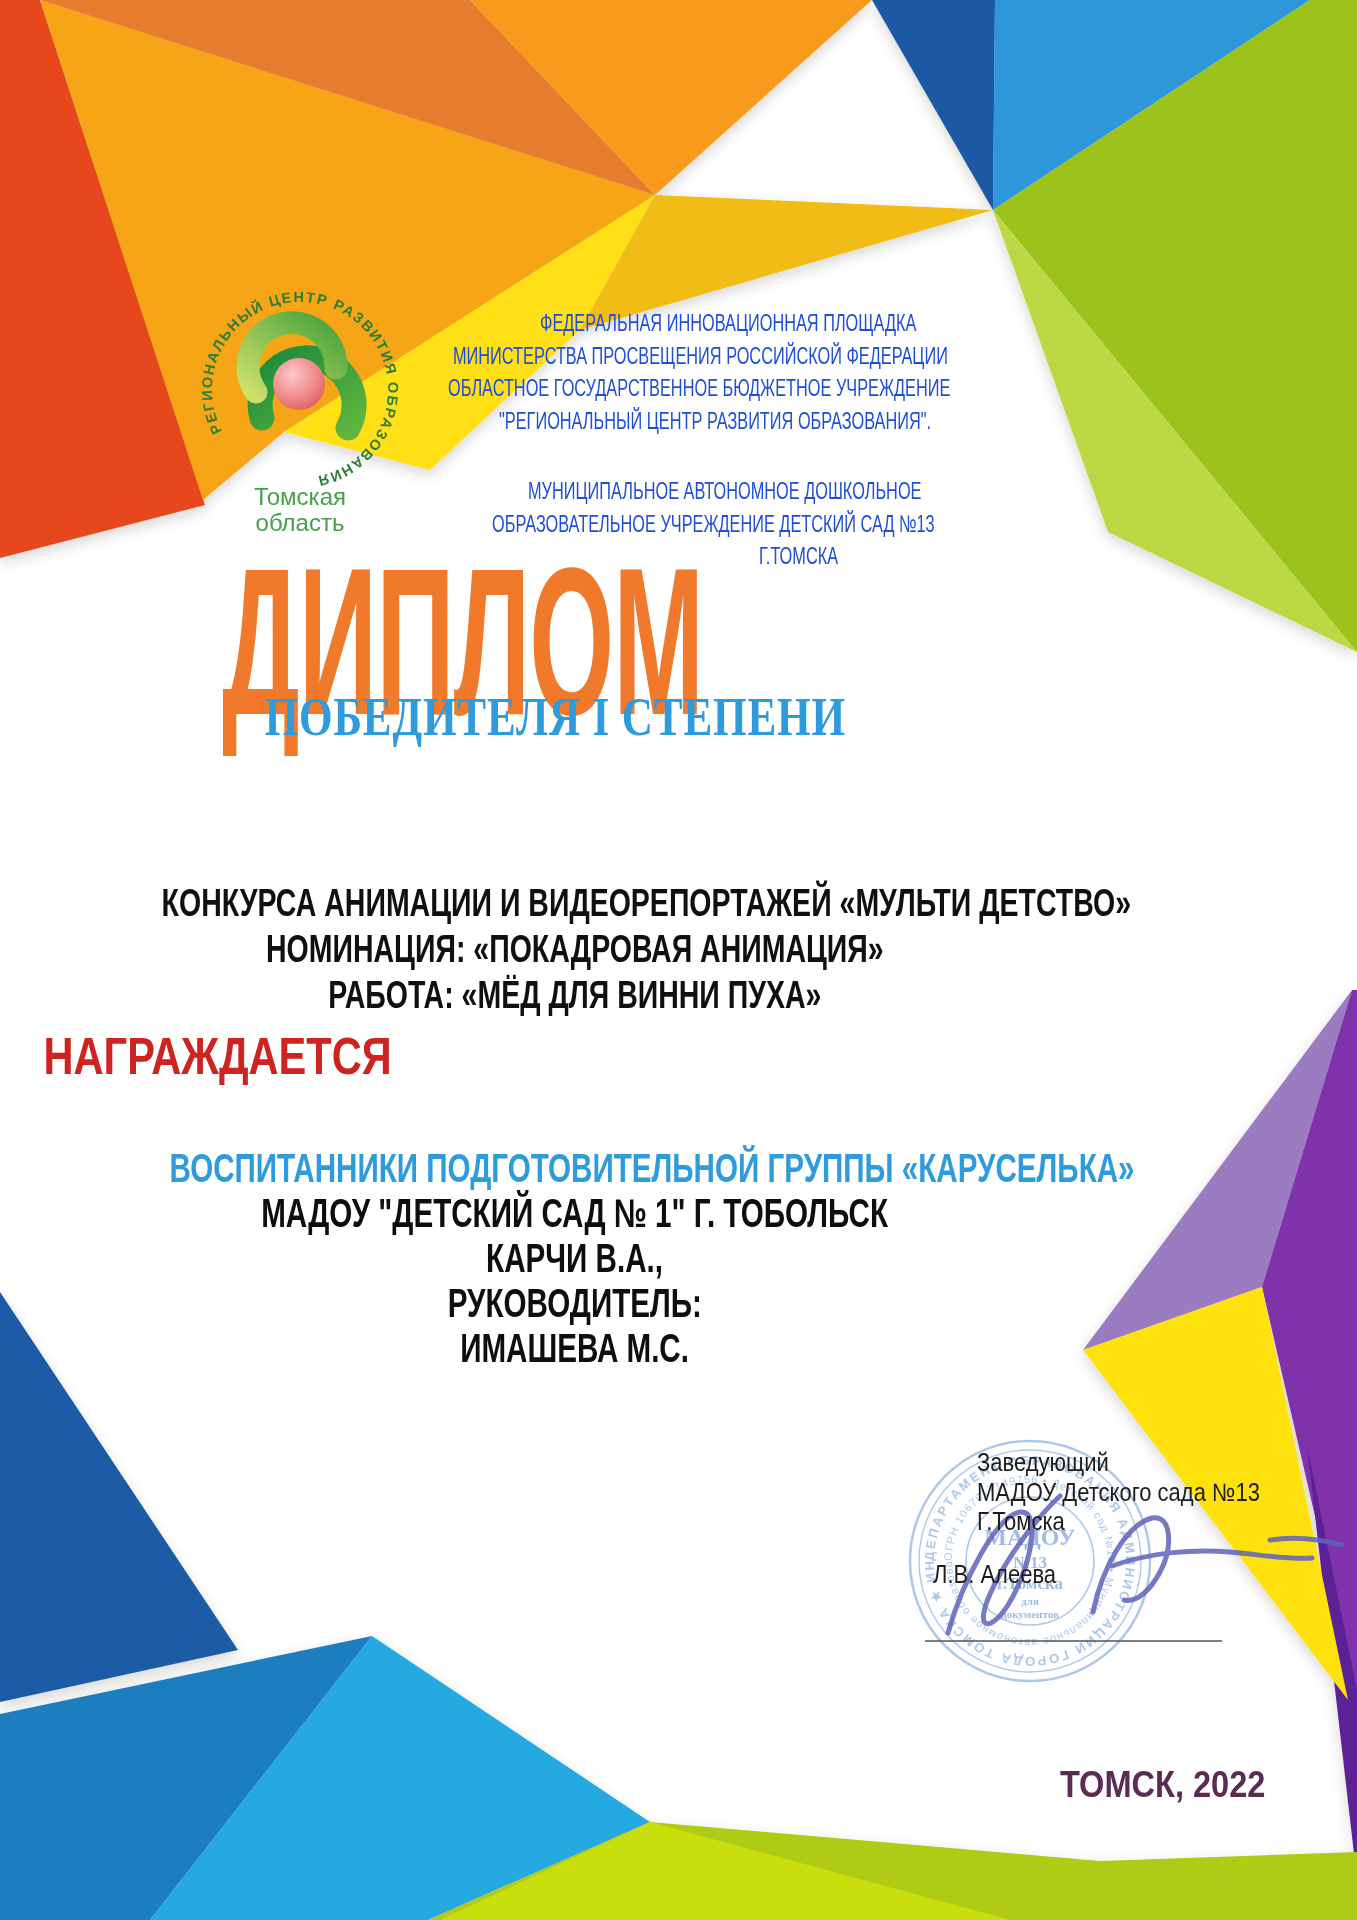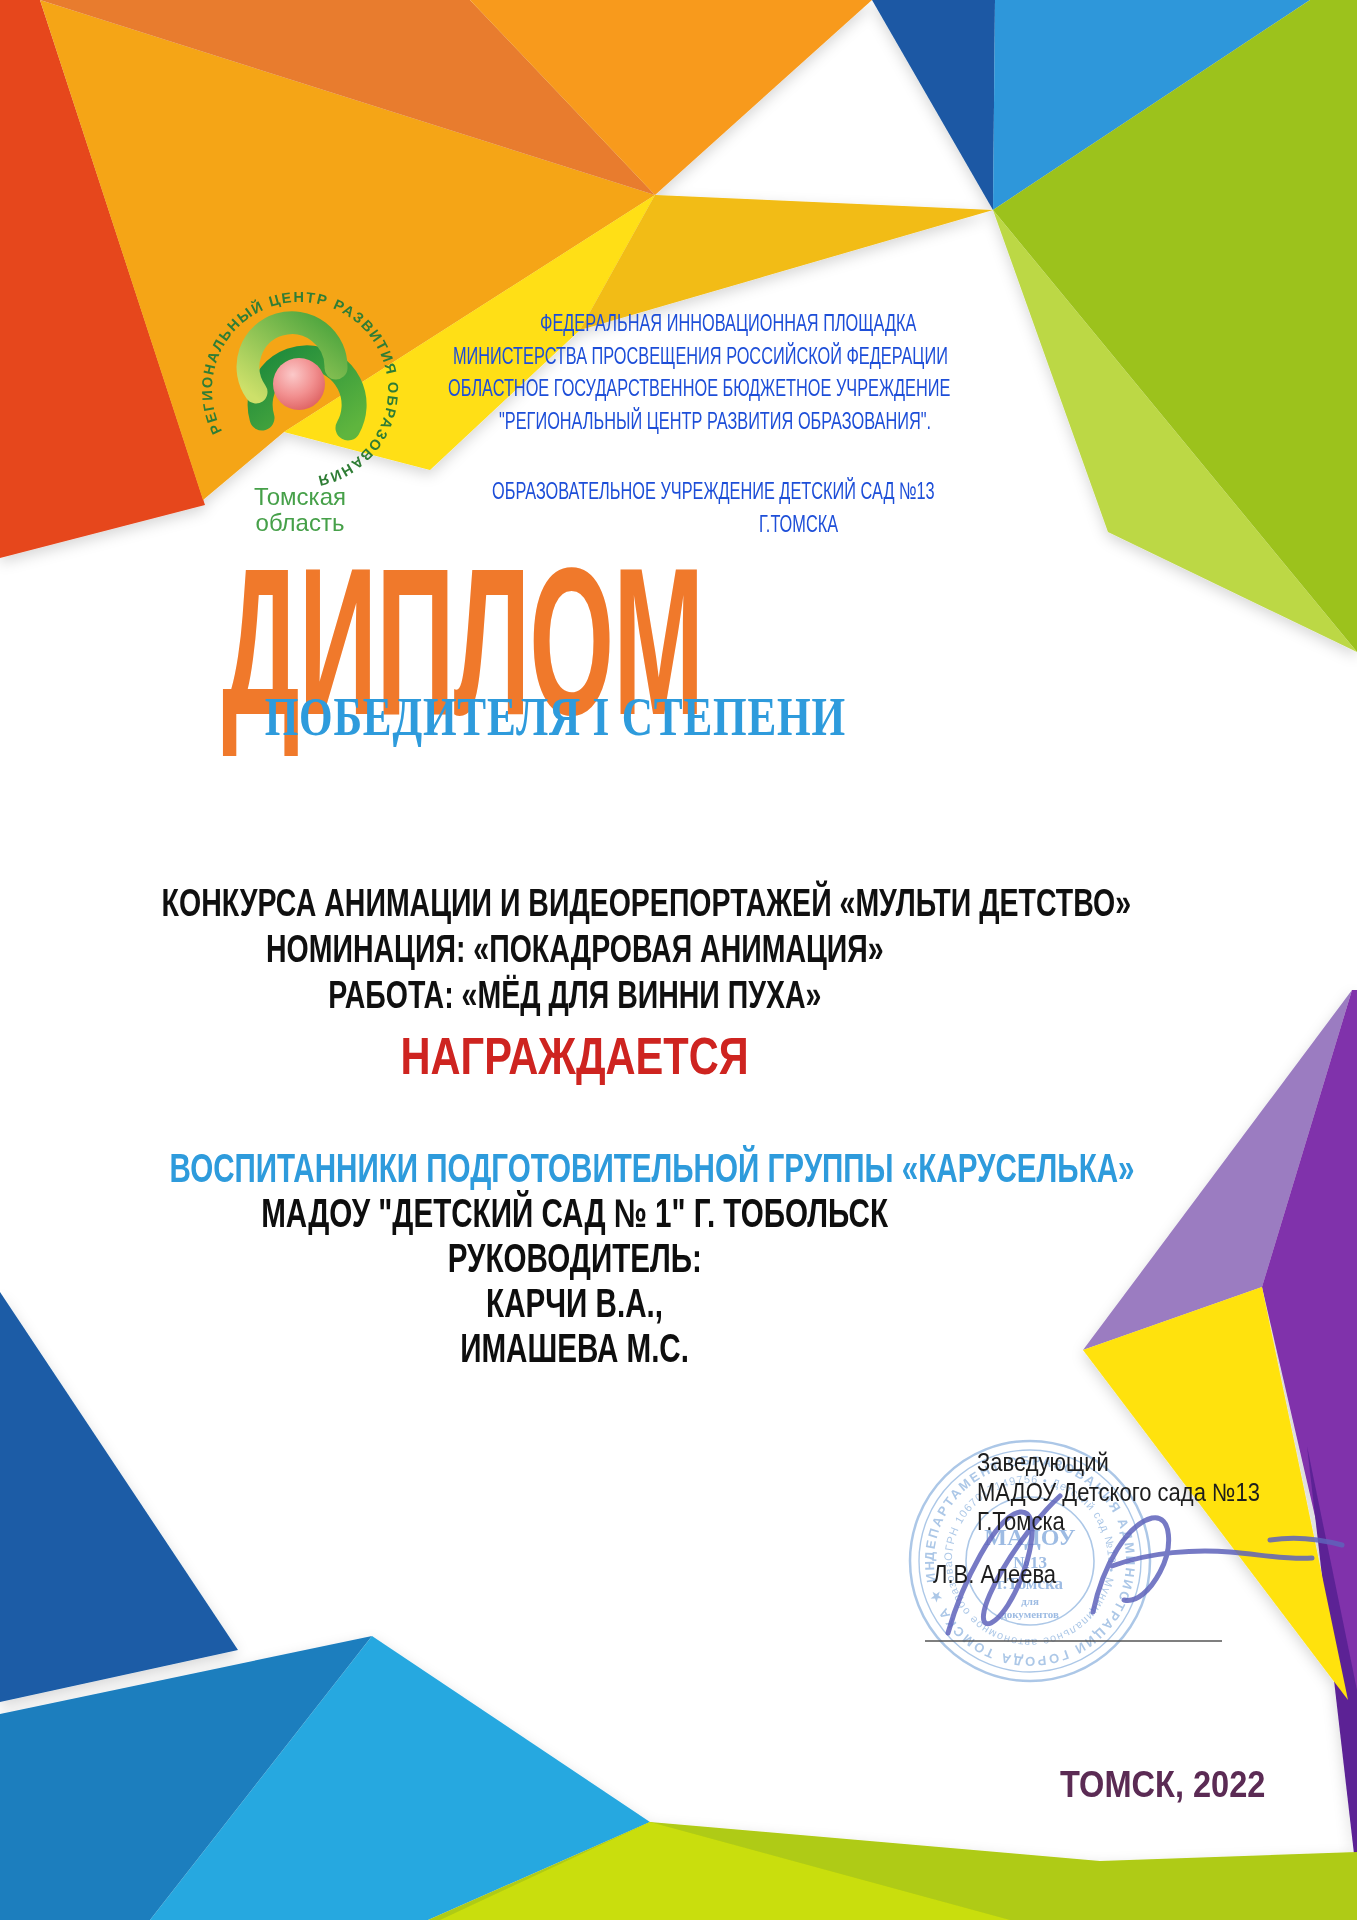--- a/index.html
+++ b/index.html
@@ -145,6 +145,7 @@
   <div><span class="cx">"РЕГИОНАЛЬНЫЙ ЦЕНТР РАЗВИТИЯ ОБРАЗОВАНИЯ".</span></div>
 </div>
 <div class="abs org" style="top:475px">
+  <div><span class="cx">МУНИЦИПАЛЬНОЕ АВТОНОМНОЕ ДОШКОЛЬНОЕ</span></div>
   <div><span class="cx">ОБРАЗОВАТЕЛЬНОЕ УЧРЕЖДЕНИЕ ДЕТСКИЙ САД №13</span></div>
   <div><span class="cx">Г.ТОМСКА</span></div>
 </div>

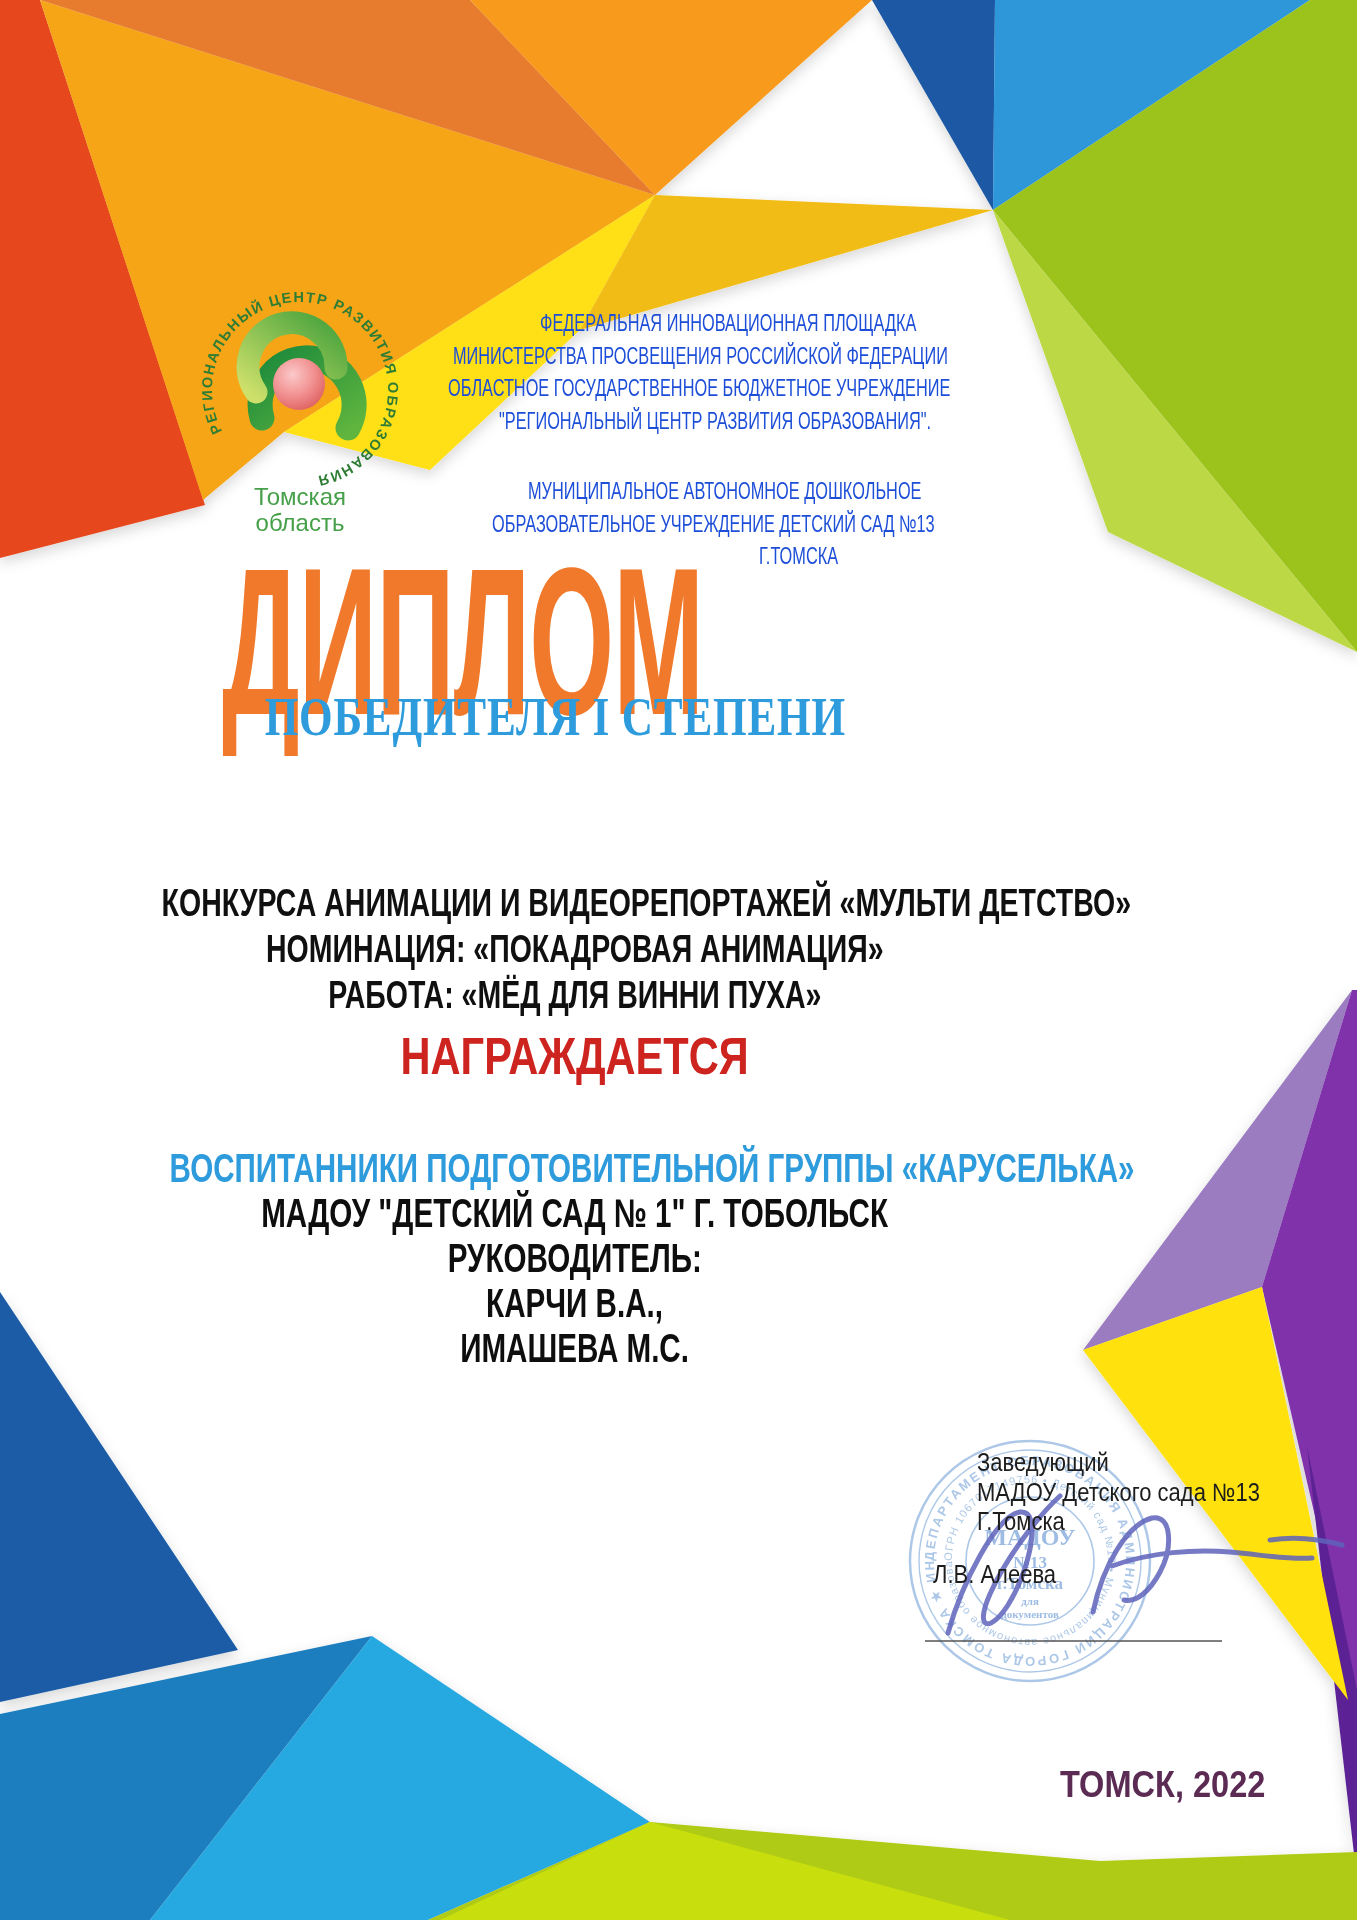--- a/index.html
+++ b/index.html
@@ -23,7 +23,7 @@
            font-size:38px;line-height:46px;margin-top:35px;}
   .contest .cx{transform:scaleX(.75);transform-origin:center;}
   
-  .award{left:0;top:1029px;width:1150px;text-align:center;color:#CE2420;font-weight:bold;
+  .award{left:0;top:1029px;width:1150px;text-align:left;color:#CE2420;font-weight:bold;
          font-size:52px;line-height:54px;}
   .award .cx{transform:scaleX(.80);transform-origin:center;}
   

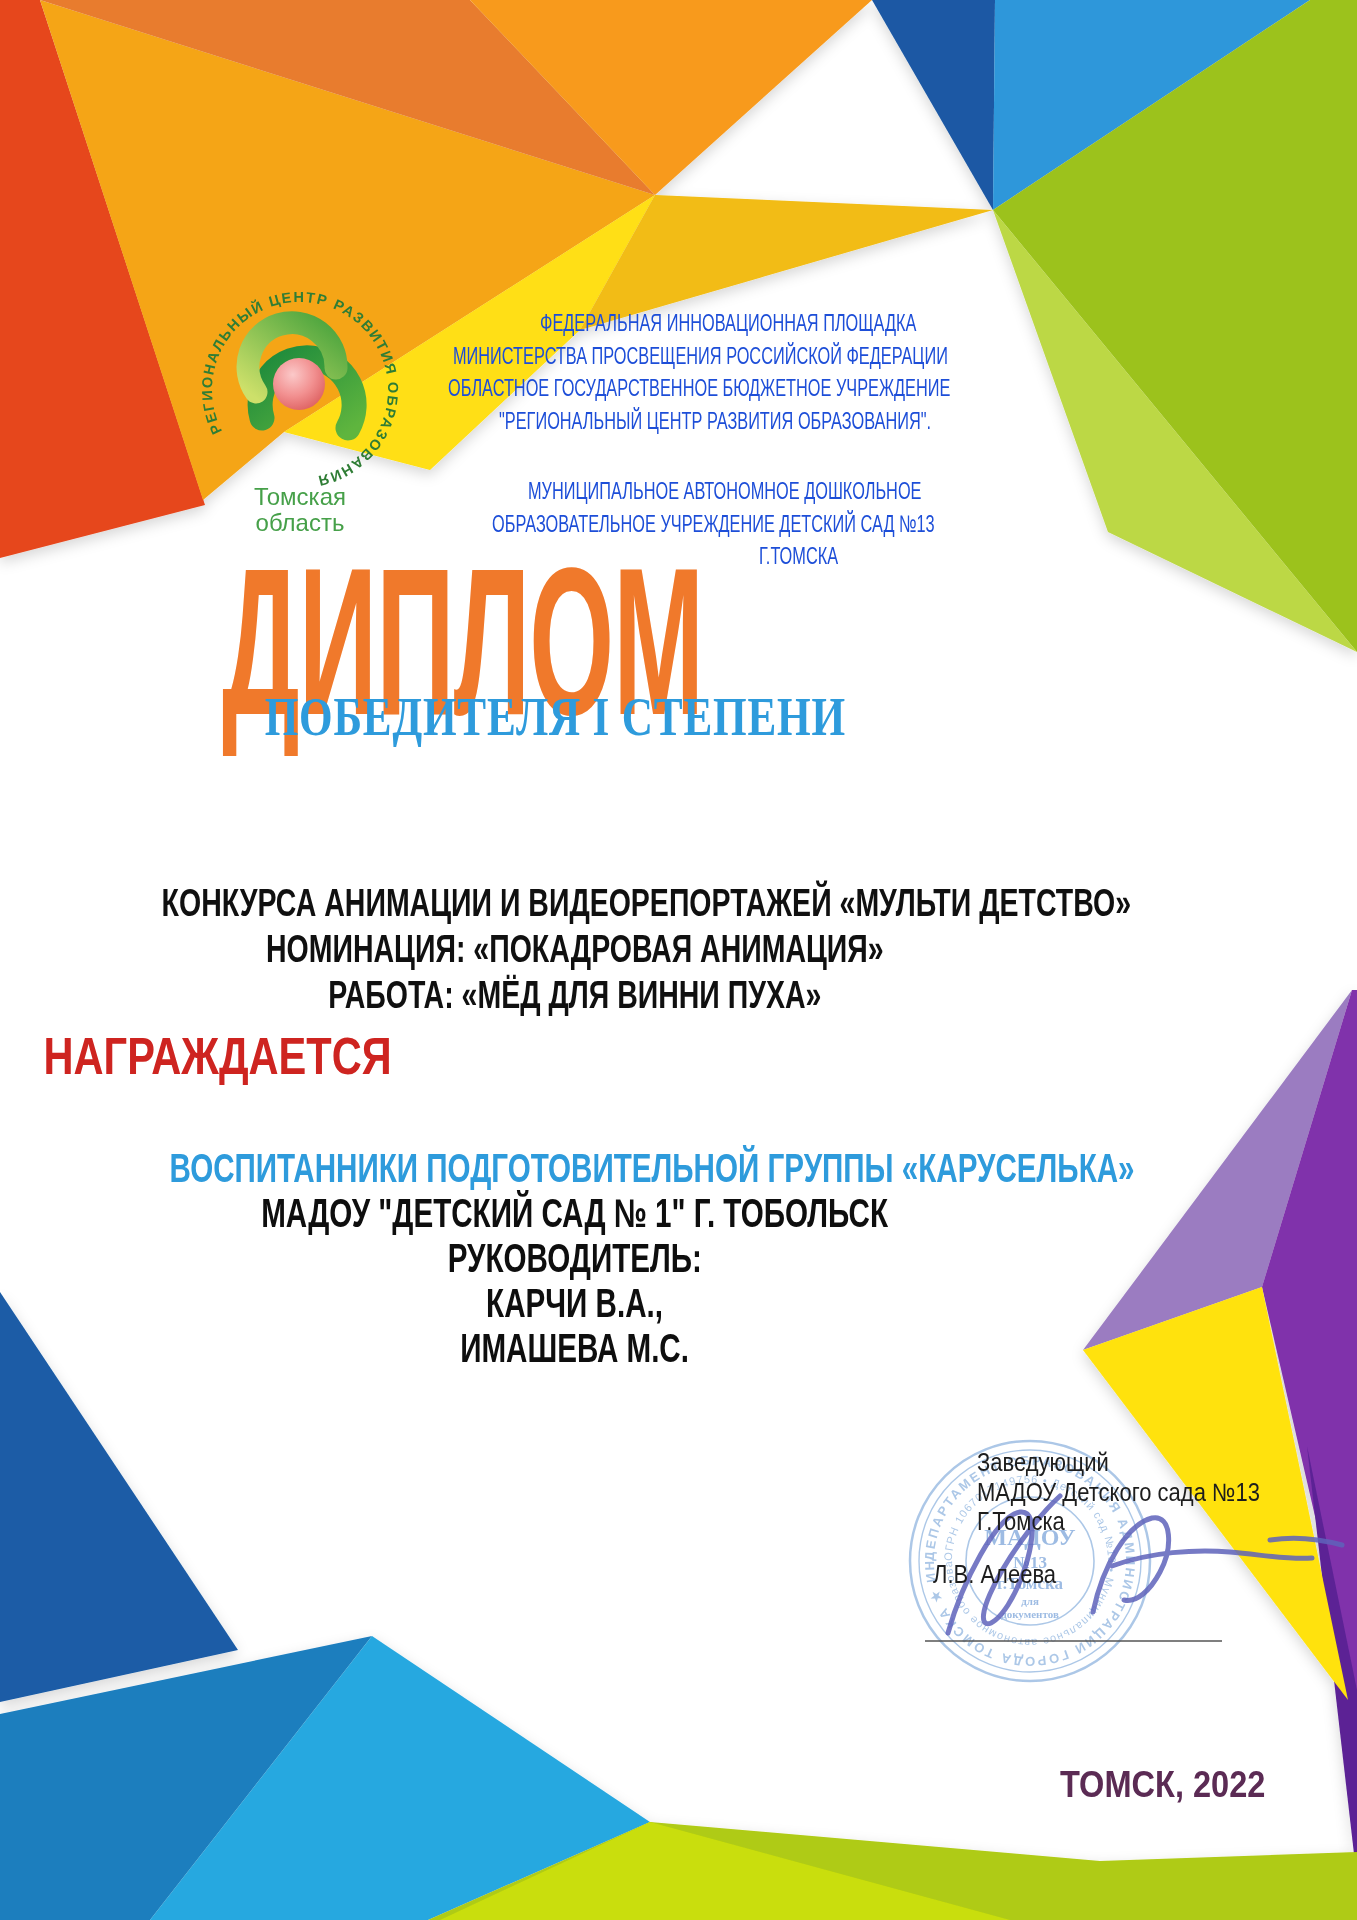--- a/index.html
+++ b/index.html
@@ -170,8 +170,8 @@
 <div class="abs recip">
   <div class="blue"><span class="cx">ВОСПИТАННИКИ ПОДГОТОВИТЕЛЬНОЙ ГРУППЫ «КАРУСЕЛЬКА»</span></div>
   <div><span class="cx">МАДОУ "ДЕТСКИЙ САД № 1" Г. ТОБОЛЬСК</span></div>
+  <div><span class="cx">КАРЧИ В.А.,</span></div>
   <div><span class="cx">РУКОВОДИТЕЛЬ:</span></div>
-  <div><span class="cx">КАРЧИ В.А.,</span></div>
   <div><span class="cx">ИМАШЕВА М.С.</span></div>
 </div>
 

